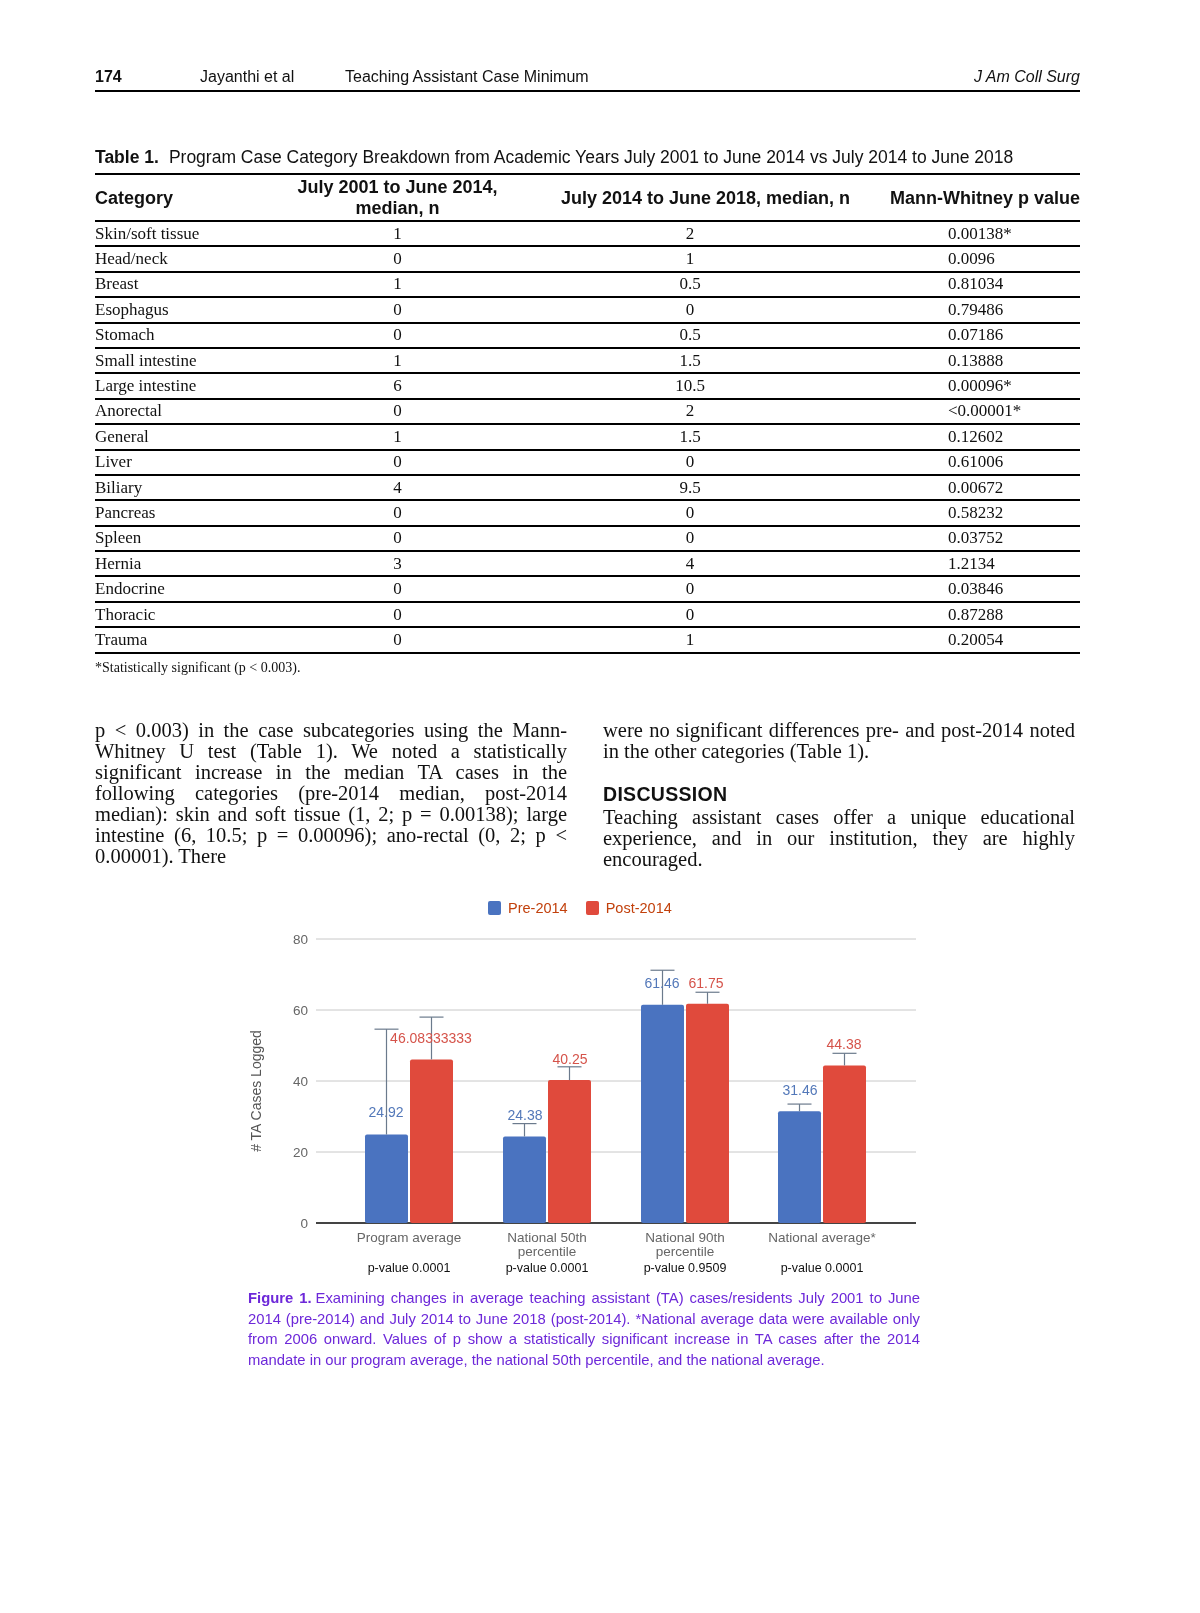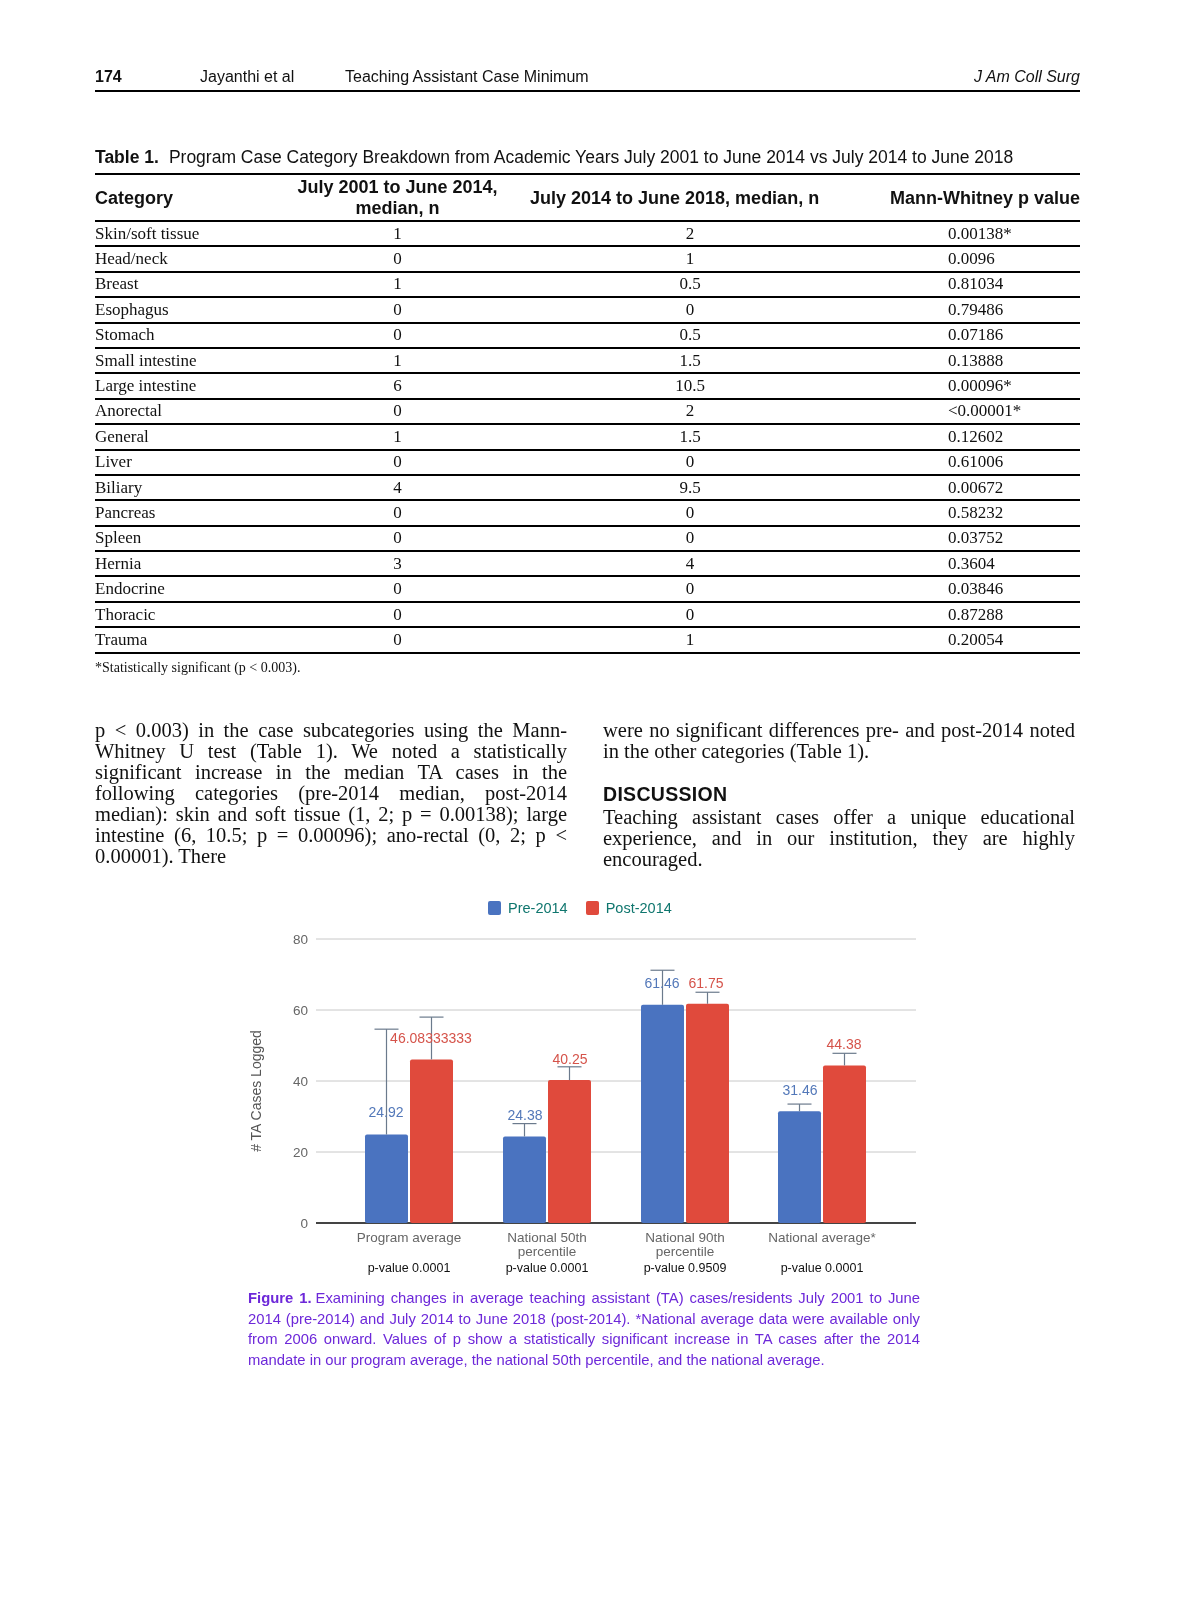--- a/index.html
+++ b/index.html
@@ -24,7 +24,7 @@
   .c2 { text-align: center; width: 320px; }
   .c3 { text-align: right; }
   .th-c1 { text-align: center; }
-  .th-c2 { text-align: left; }
+  .th-c2 { text-align: right; }
   .th-c3 { text-align: right; }
   td.c1 { padding-left: 0; }
   .c3-val { display: inline-block; min-width: 90px; text-align: left; padding-right: 42px; }

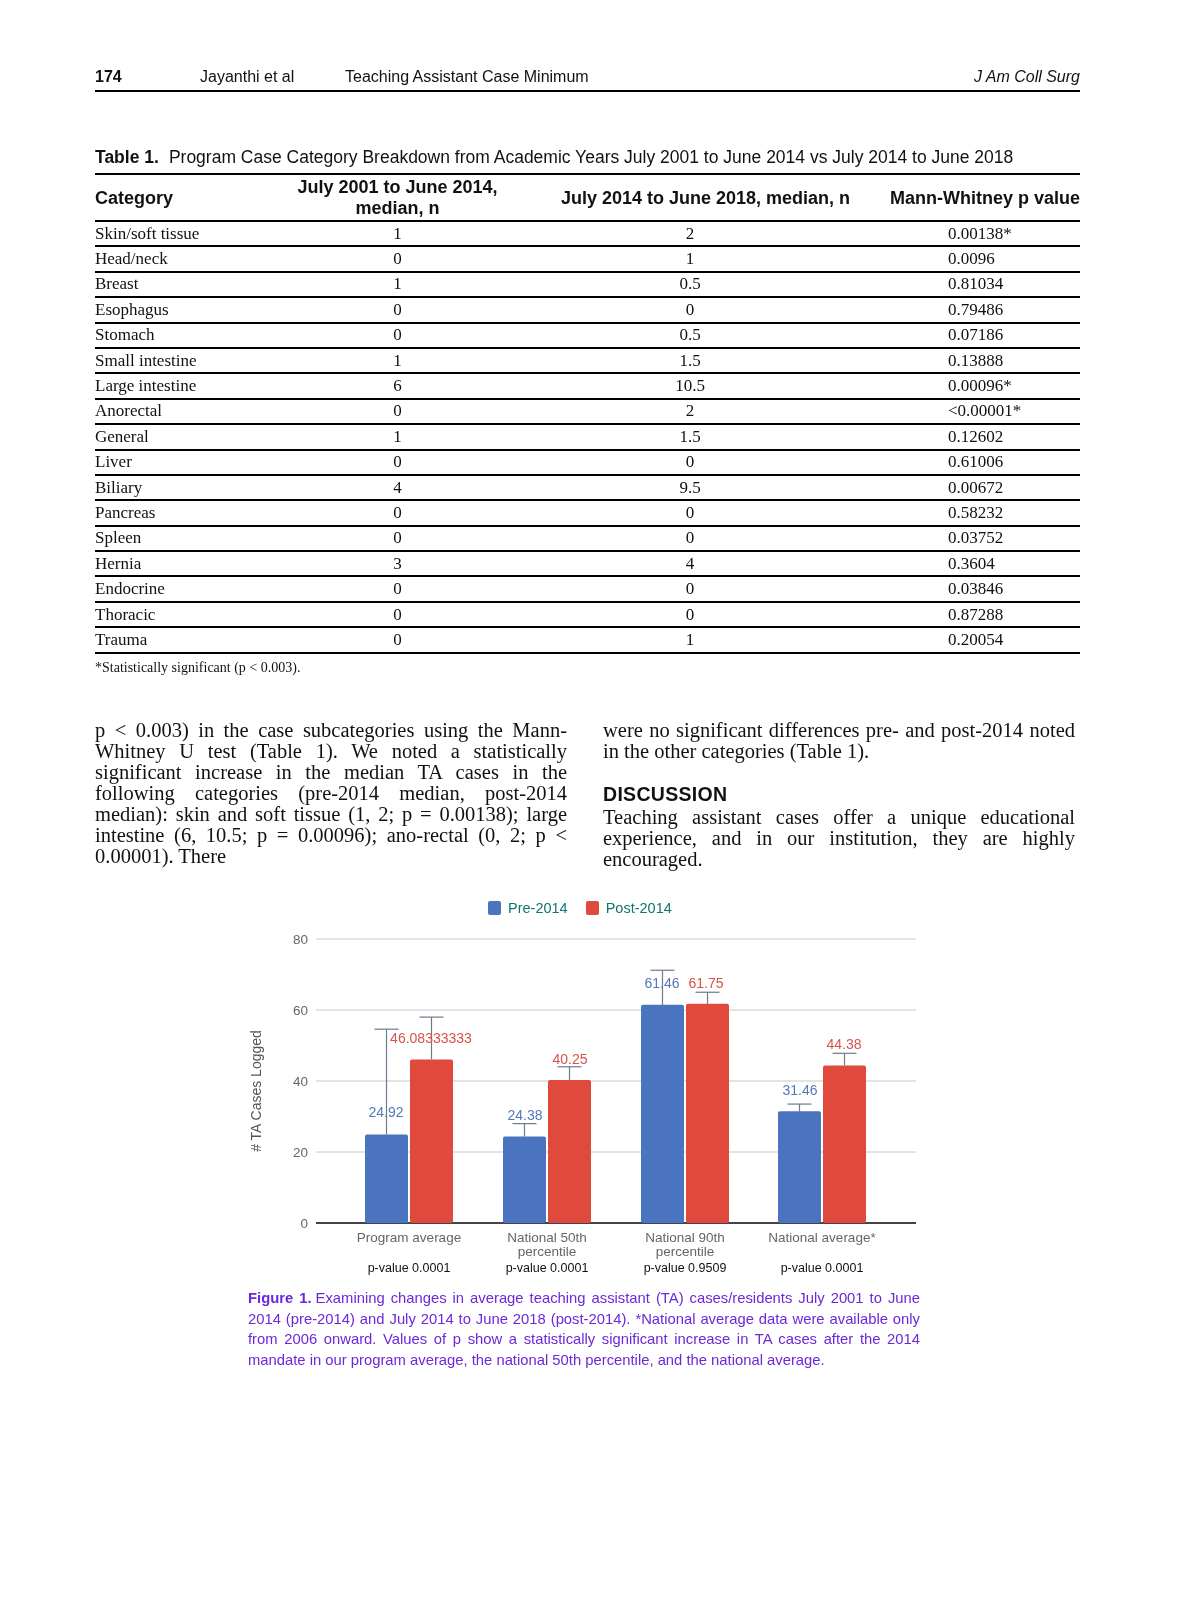--- a/index.html
+++ b/index.html
@@ -152,7 +152,7 @@
           <td class="c0">Hernia</td>
           <td class="c1">3</td>
           <td class="c2">4</td>
-          <td class="c3"><span class="c3-val">0.3604</span></td>
+          <td class="c3"><span class="c3-val">1.2134</span></td>
         </tr>
         <tr>
           <td class="c0">Endocrine</td>

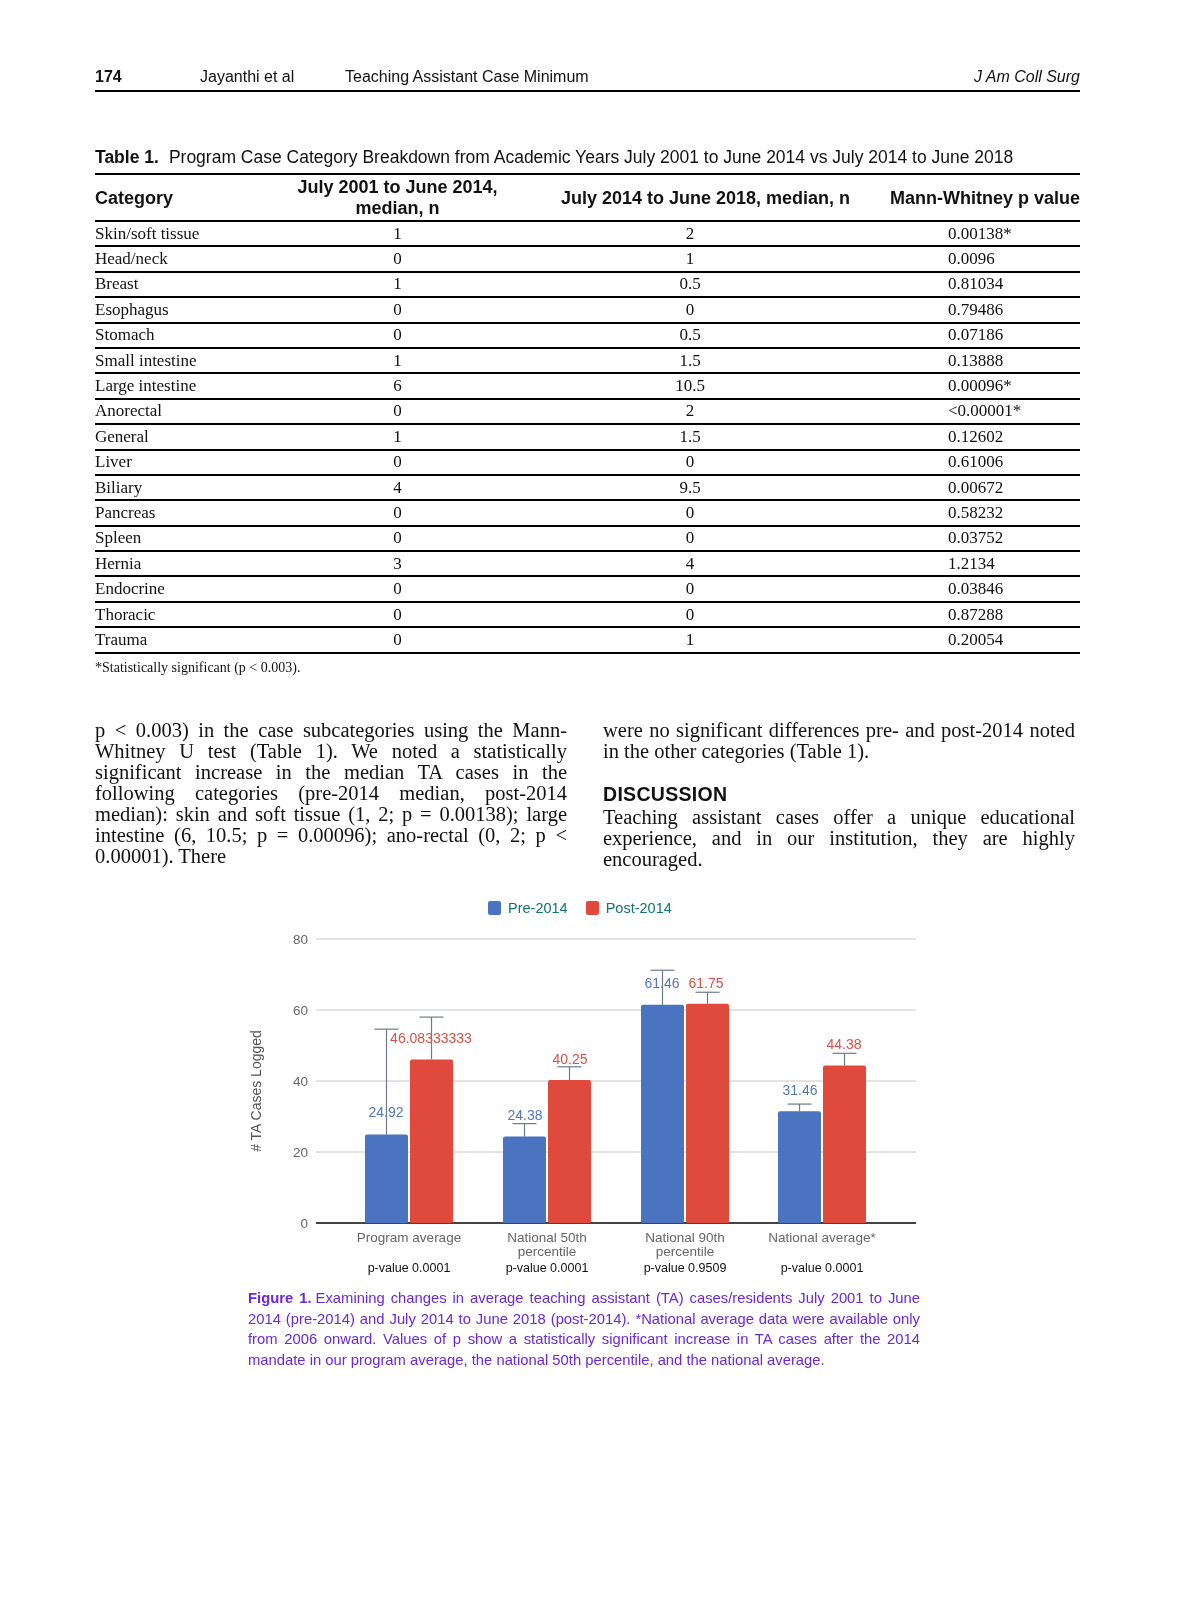--- a/index.html
+++ b/index.html
@@ -39,7 +39,7 @@
 
   
   .figure { position: absolute; left: 240px; top: 890px; width: 720px; height: 440px; }
-  .legend { position: absolute; top: 10px; left: 248px; display: flex; gap: 18px; font-family: "Liberation Sans", sans-serif; font-size: 14.5px; color: #0f766e; }
+  .legend { position: absolute; top: 10px; left: 248px; display: flex; gap: 18px; font-family: "Liberation Sans", sans-serif; font-size: 14.5px; color: #c2410c; }
   .legend-item { display: flex; align-items: center; gap: 7px; }
   .swatch { width: 13px; height: 14px; border-radius: 2px; display: inline-block; }
   .chart-svg { position: absolute; left: 0; top: 0; }

